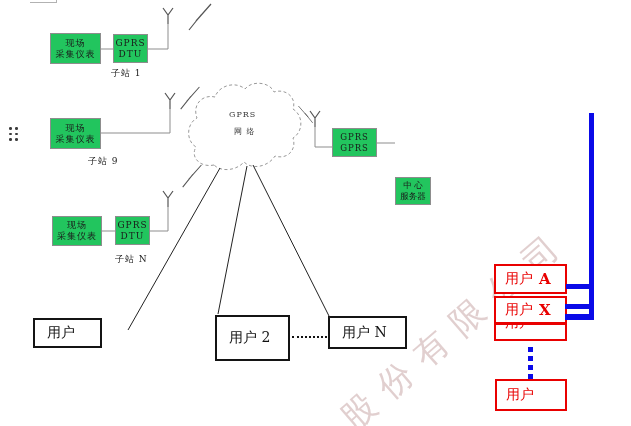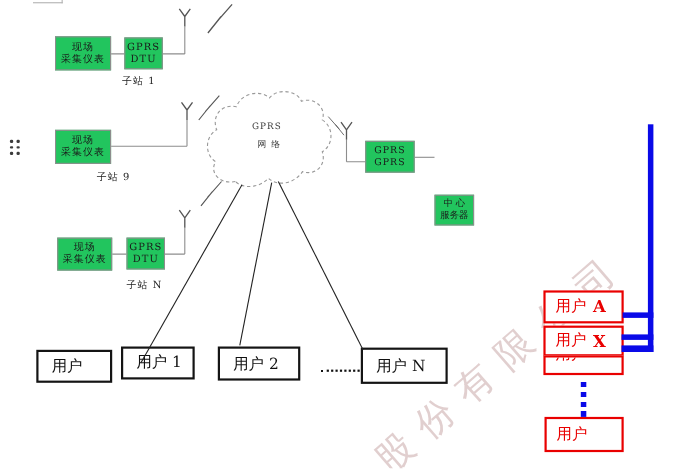--- a/index.html
+++ b/index.html
@@ -87,9 +87,6 @@
   <div class="ubox abs" style="left:33px;top:318px;width:69px;height:30px;">
     <span>用户</span>
   </div>
-  <div class="ubox abs" style="left:110px;top:315px;width:67px;height:30px;">
-    <span>用户 1</span>
-  </div>
   <div class="ubox abs" style="left:198px;top:315px;width:75px;height:31px;">
     <span>用户 2</span>
   </div>

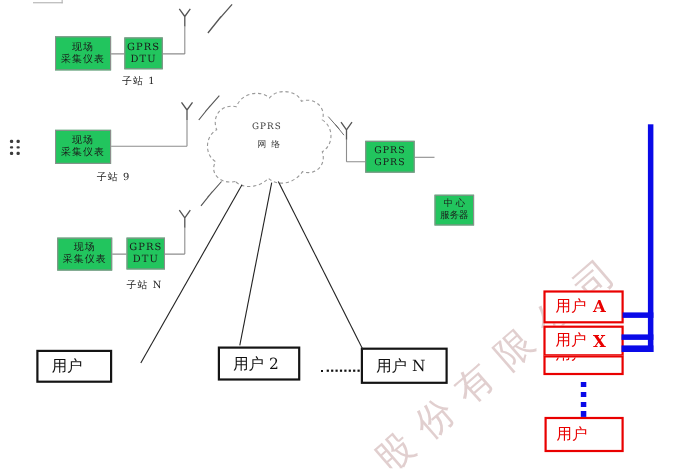--- a/index.html
+++ b/index.html
@@ -87,7 +87,7 @@
   <div class="ubox abs" style="left:33px;top:318px;width:69px;height:30px;">
     <span>用户</span>
   </div>
-  <div class="ubox abs" style="left:198px;top:315px;width:75px;height:31px;">
+  <div class="ubox abs" style="left:215px;top:315px;width:75px;height:46px;">
     <span>用户 2</span>
   </div>
   <div class="abs" style="left:292px;top:336px;width:35px;height:0;border-top:2.5px dotted #111;"></div>

